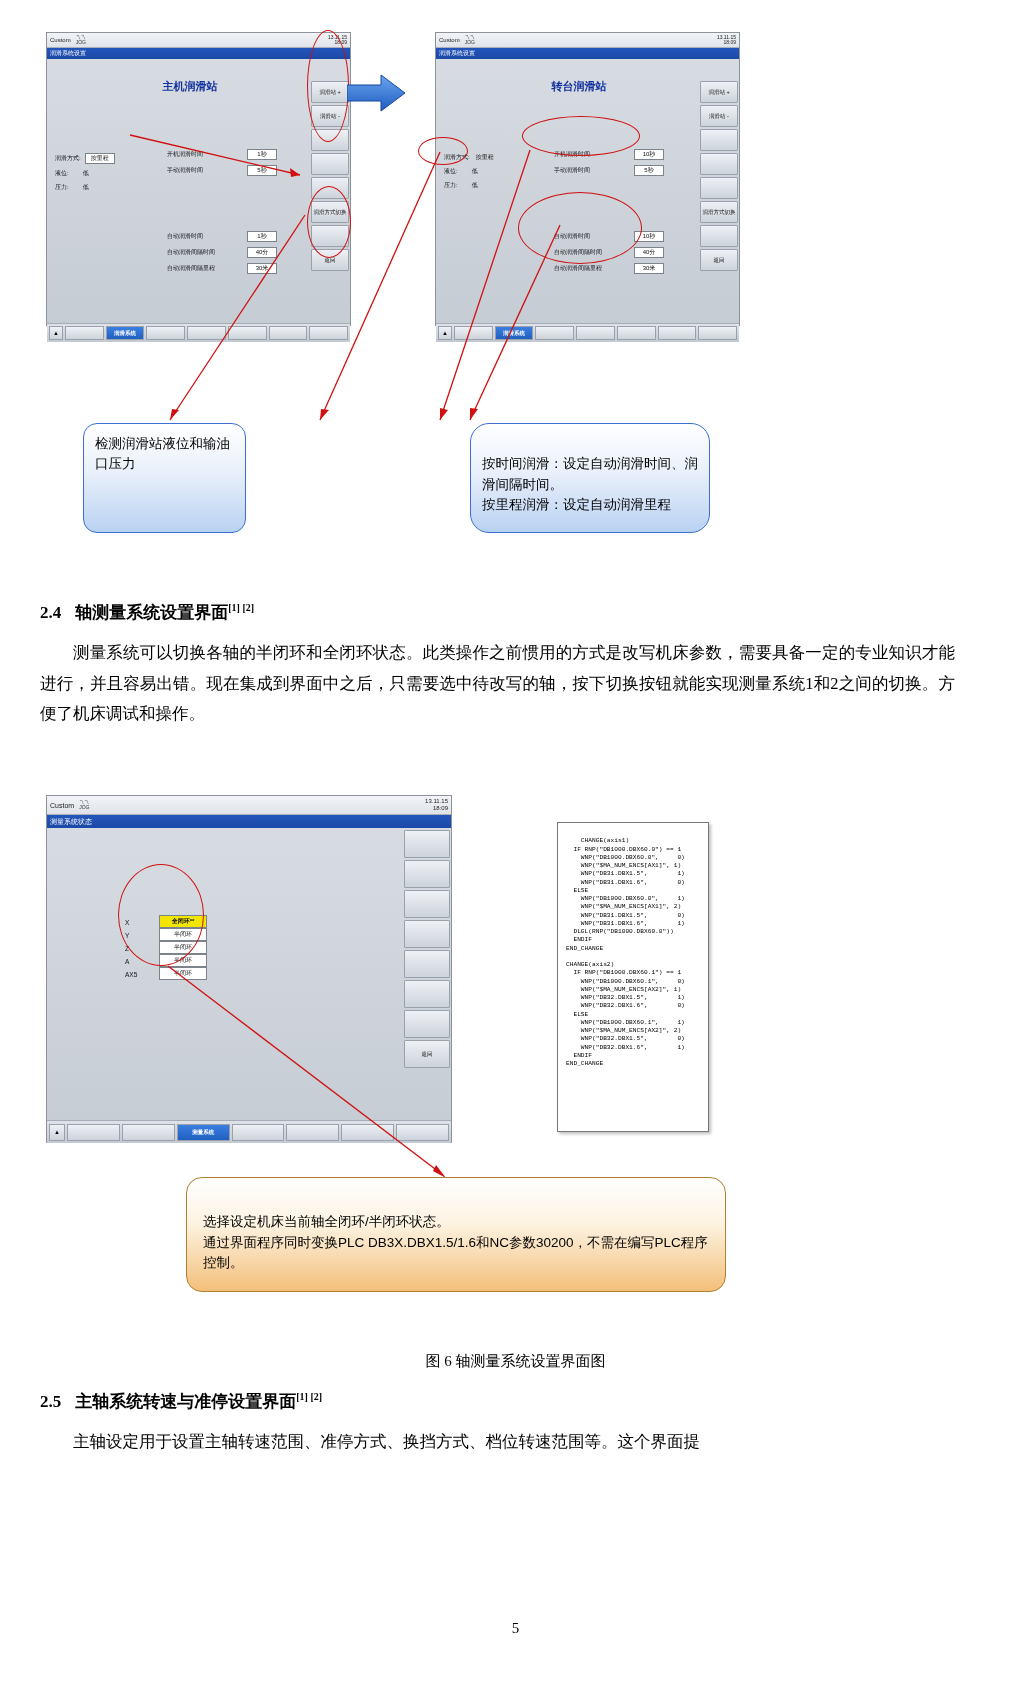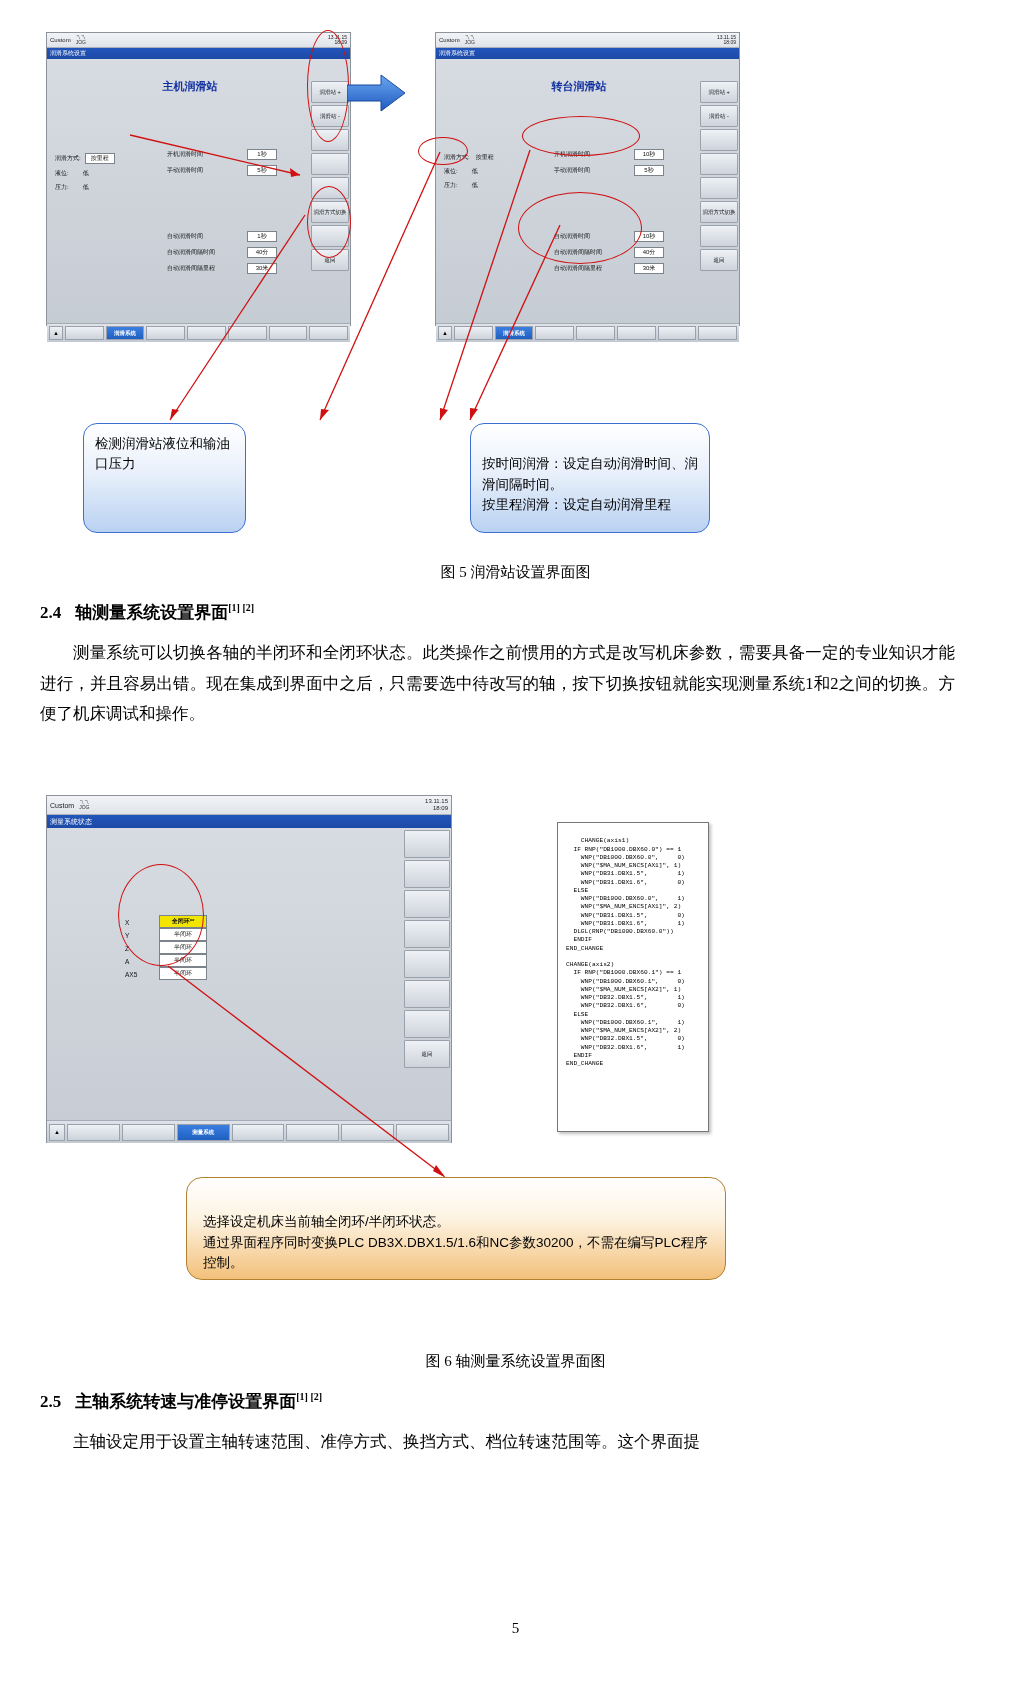--- a/index.html
+++ b/index.html
@@ -413,7 +413,7 @@
   <div class="bubble" style="left:83px; top:423px; width:163px; height:110px;">
     <span>检测润滑站液位和输油口压力</span>
   </div>
-  <div class="bubble" style="left:470px; top:423px; width:240px; height:110px; white-space:pre-line;">
+  <div class="bubble" style="left:470px; top:423px; width:240px; height:110px; white-space:pre-line;border-radius:19px;">
     <span>按时间润滑：设定自动润滑时间、润滑间隔时间。
 按里程润滑：设定自动润滑里程</span>
   </div>

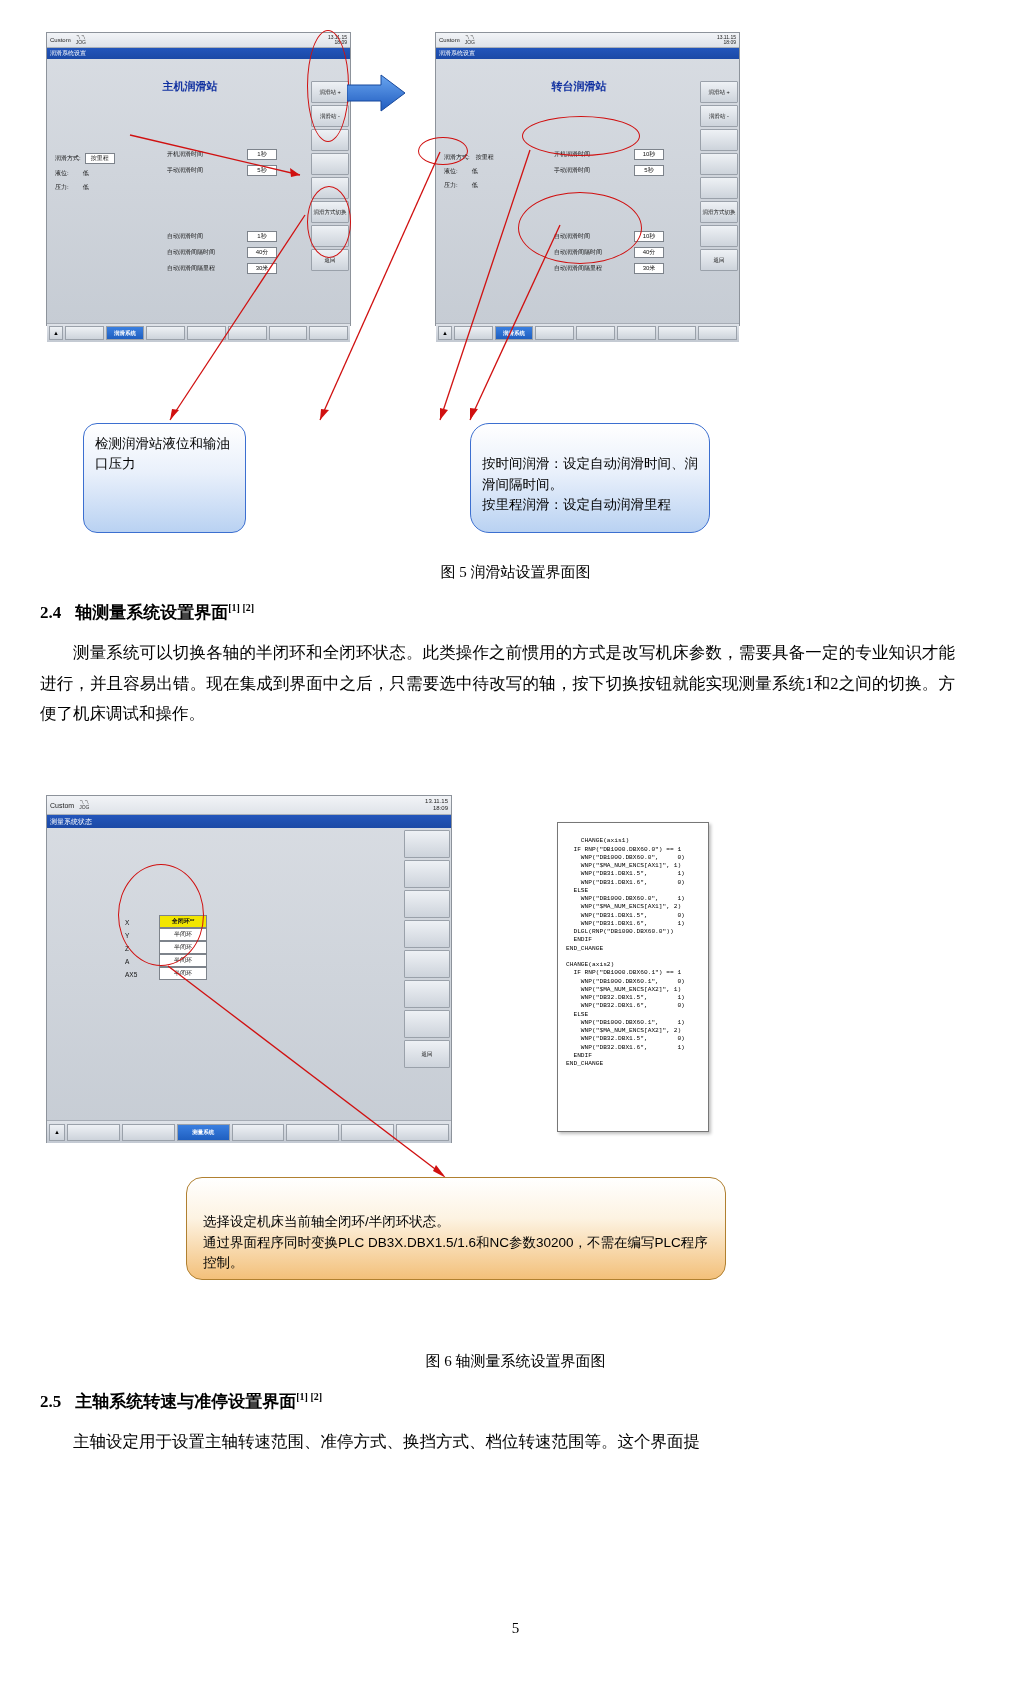--- a/index.html
+++ b/index.html
@@ -418,7 +418,6 @@
 按里程润滑：设定自动润滑里程</span>
   </div>
 
-  <div class="caption" style="top:563px;">图 5 润滑站设置界面图</div>
 
   <div class="heading" style="left:40px; top:601px;">
     <span class="num">2.4</span><span>轴测量系统设置界面</span><span class="sup">[1] [2]</span>

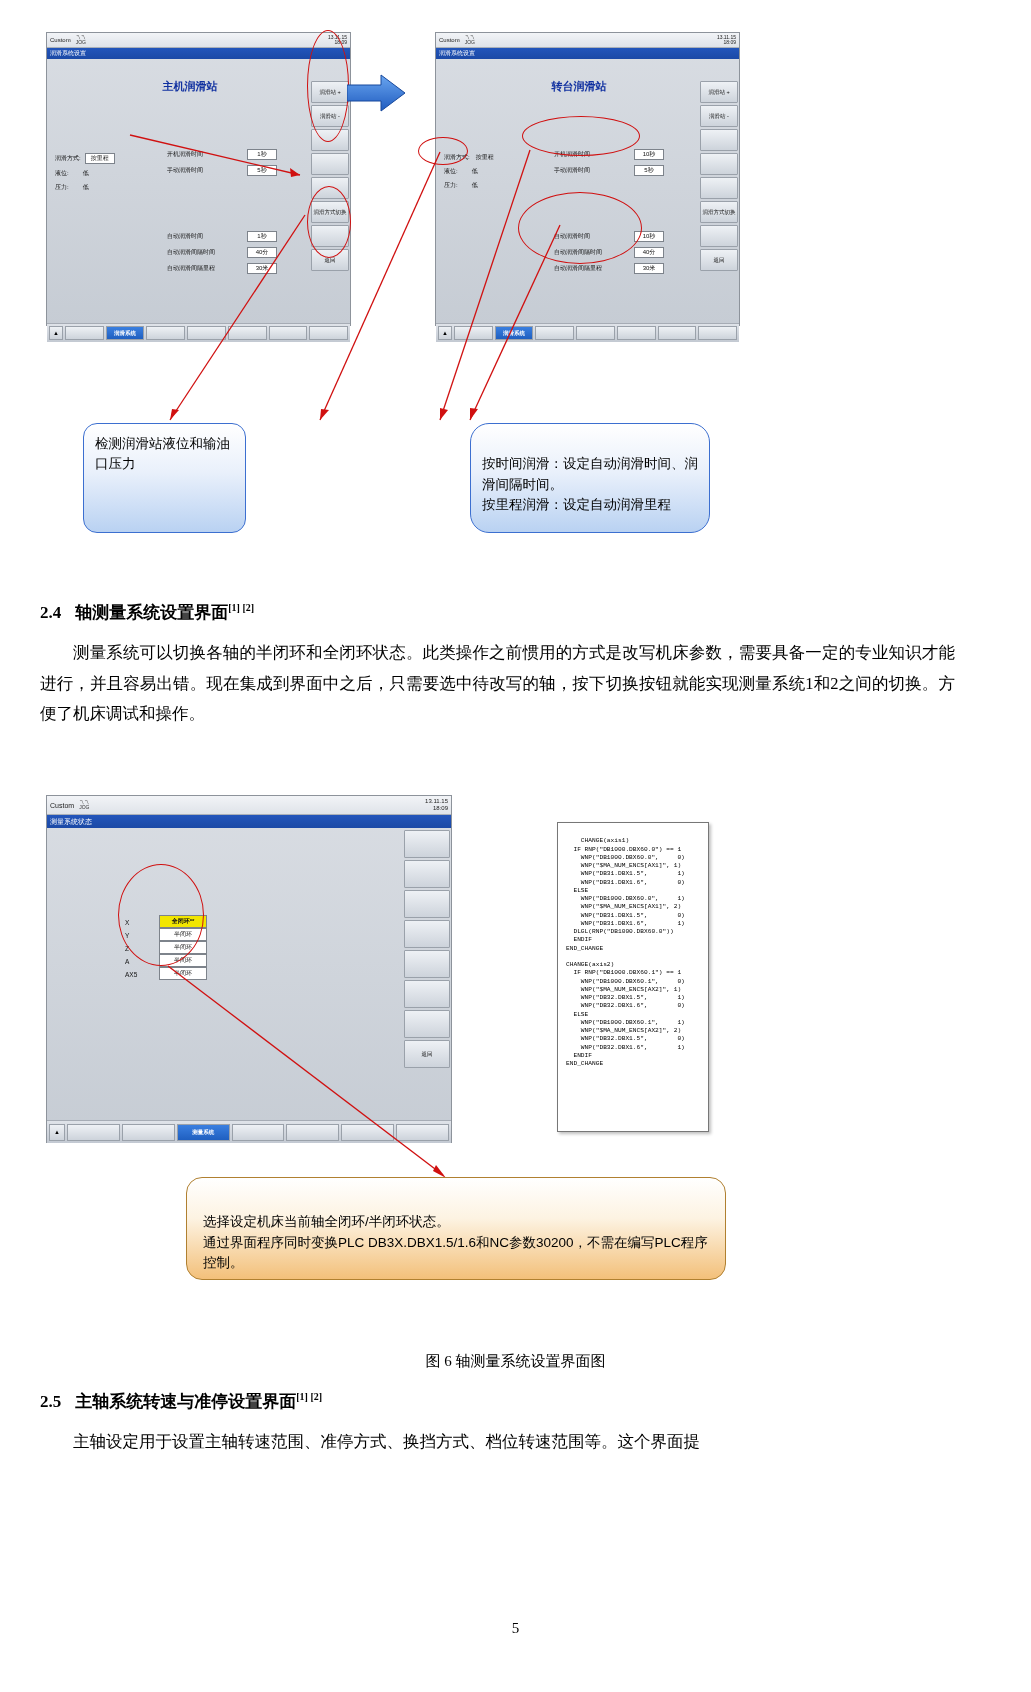--- a/index.html
+++ b/index.html
@@ -524,7 +524,7 @@
     </g>
   </svg>
 
-  <div class="bubble bubble-orange" style="left:186px; top:1177px; width:540px; height:103px; white-space:pre-line; padding:14px 16px;">
+  <div class="bubble bubble-orange" style="left:186px; top:1177px; width:540px; height:115px; white-space:pre-line; padding:14px 16px;">
     <span>选择设定机床当前轴全闭环/半闭环状态。
 通过界面程序同时变换PLC DB3X.DBX1.5/1.6和NC参数30200，不需在编写PLC程序控制。</span>
   </div>

